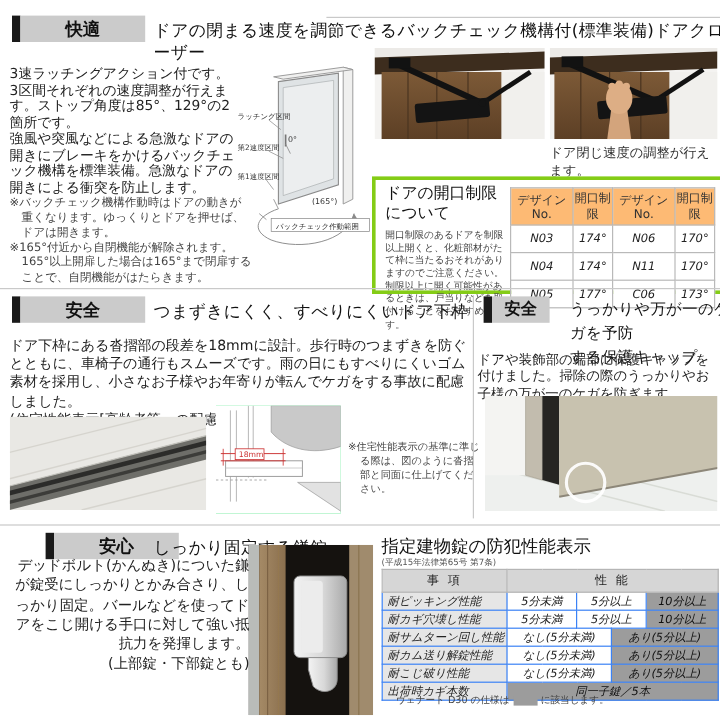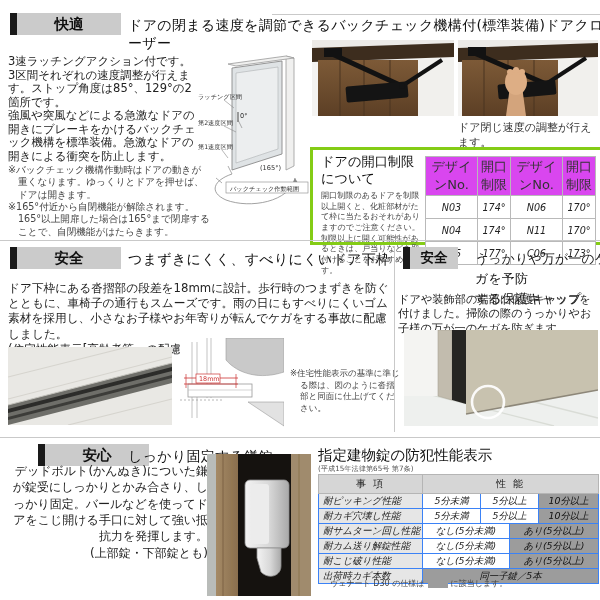--- a/index.html
+++ b/index.html
@@ -24,7 +24,7 @@
   .limit-title{position:absolute;left:8px;top:4px;width:104px;font-size:13.2px;line-height:1.25;color:#111;}
   .limit-body{position:absolute;left:8px;top:40px;width:100px;font-size:8.1px;line-height:1.32;color:#444;}
   table.limit{position:absolute;left:112px;top:6px;width:170px;border-collapse:collapse;table-layout:fixed;}
-  table.limit th{background:#d946ef;font-size:13px;font-weight:normal;color:#333;height:15px;border:1px solid #b9b9b9;}
+  table.limit th{background:#fdba74;font-size:10px;font-weight:normal;color:#333;height:15px;border:1px solid #b9b9b9;}
   table.limit td{font-size:9.6px;text-align:center;height:20px;border:1px solid #b9b9b9;color:#222;background:#fff;font-style:italic;}
   
   table.sec{position:absolute;left:318px;top:474px;width:280px;border-collapse:collapse;table-layout:fixed;}

